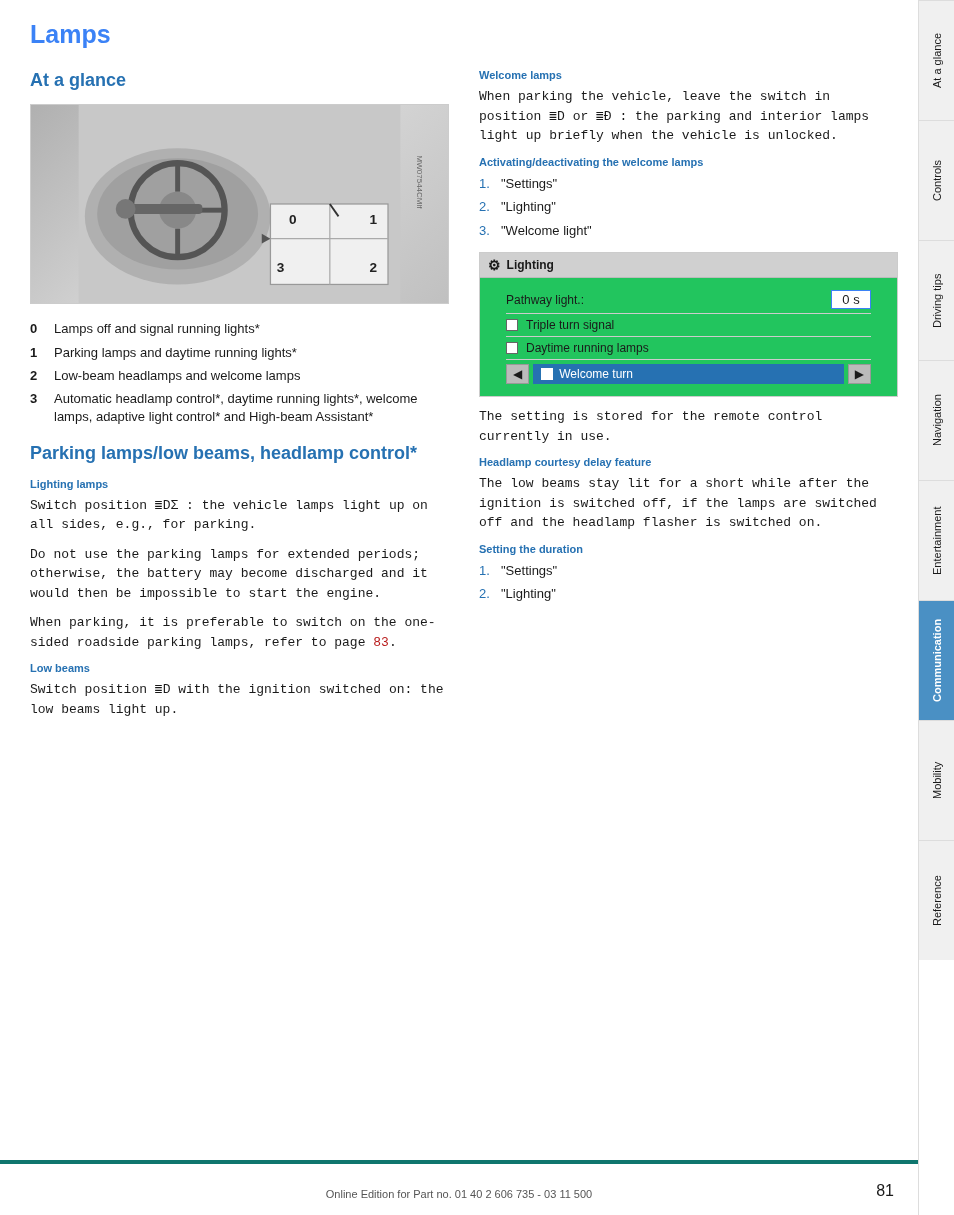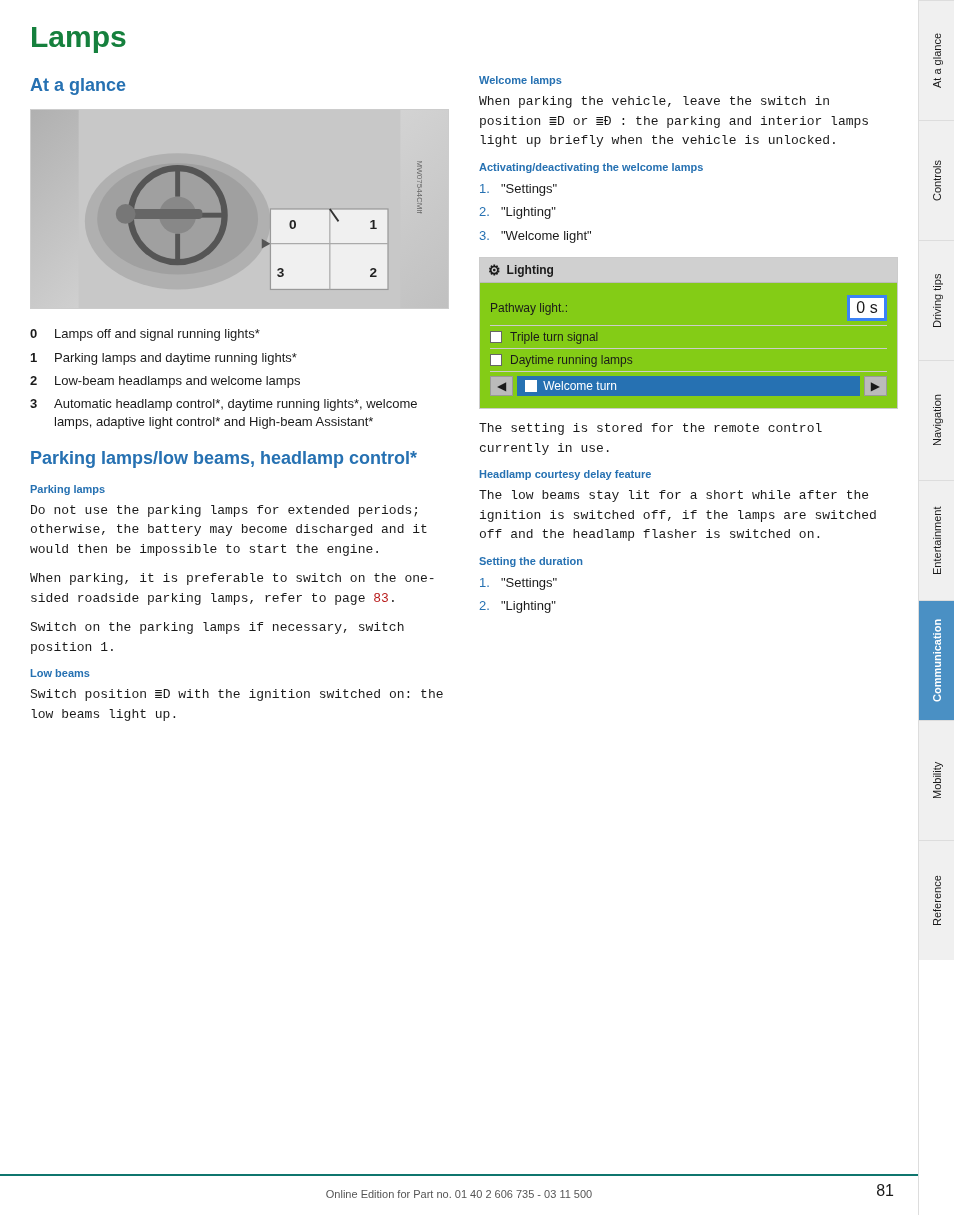--- a/index.html
+++ b/index.html
@@ -63,9 +63,9 @@
 
     
     .page-title {
-      font-size: 30px;
+      font-size: 25px;
       font-weight: bold;
-      color: #15803d;
+      color: #3b82f6;
       margin-bottom: 20px;
     }
 

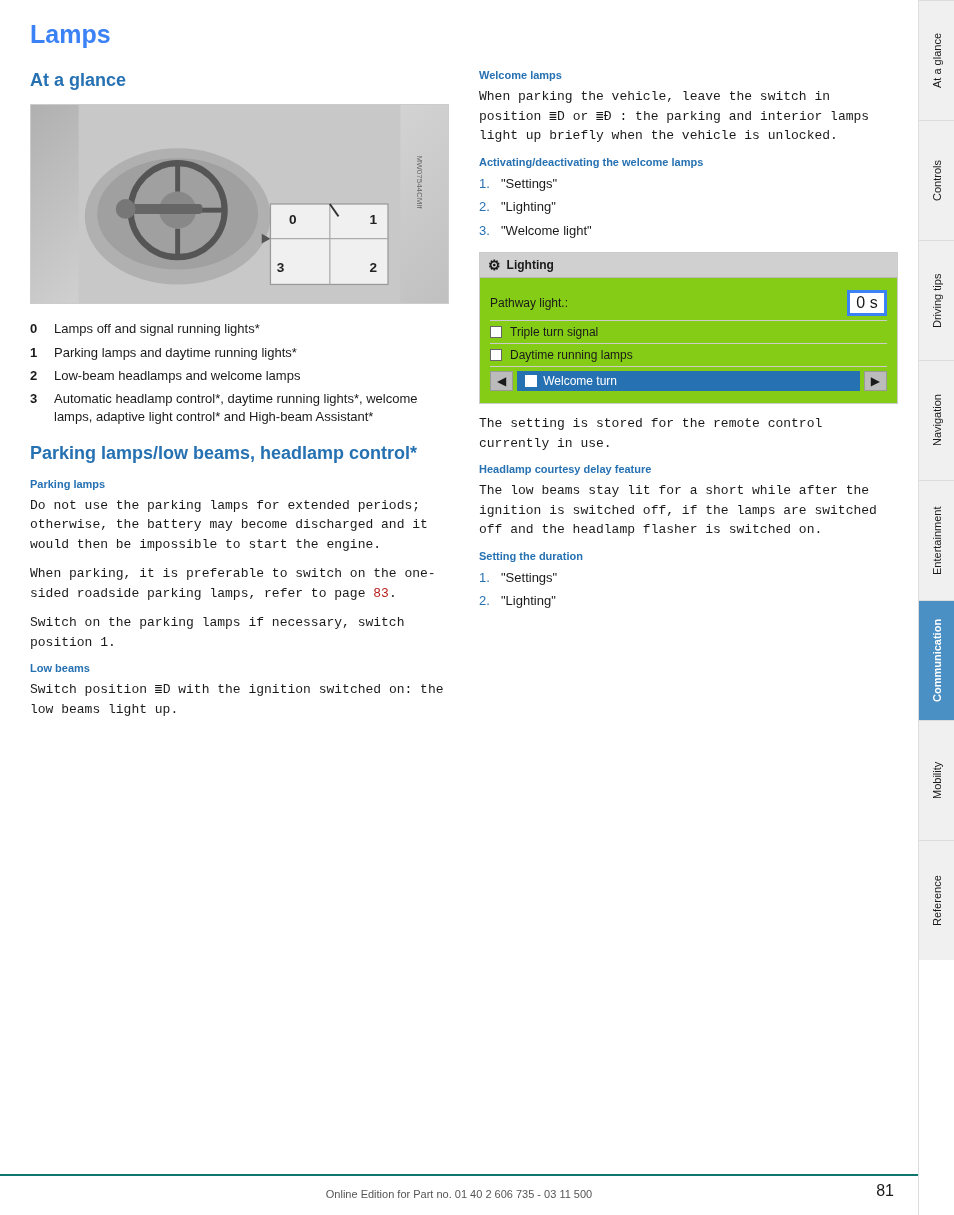--- a/index.html
+++ b/index.html
@@ -206,8 +206,8 @@
     }
 
     .ui-body {
-      padding: 8px 10px;
-      background: #84cc16;
+      padding: 8px 26px;
+      background: #22c55e;
     }
 
     .ui-row {

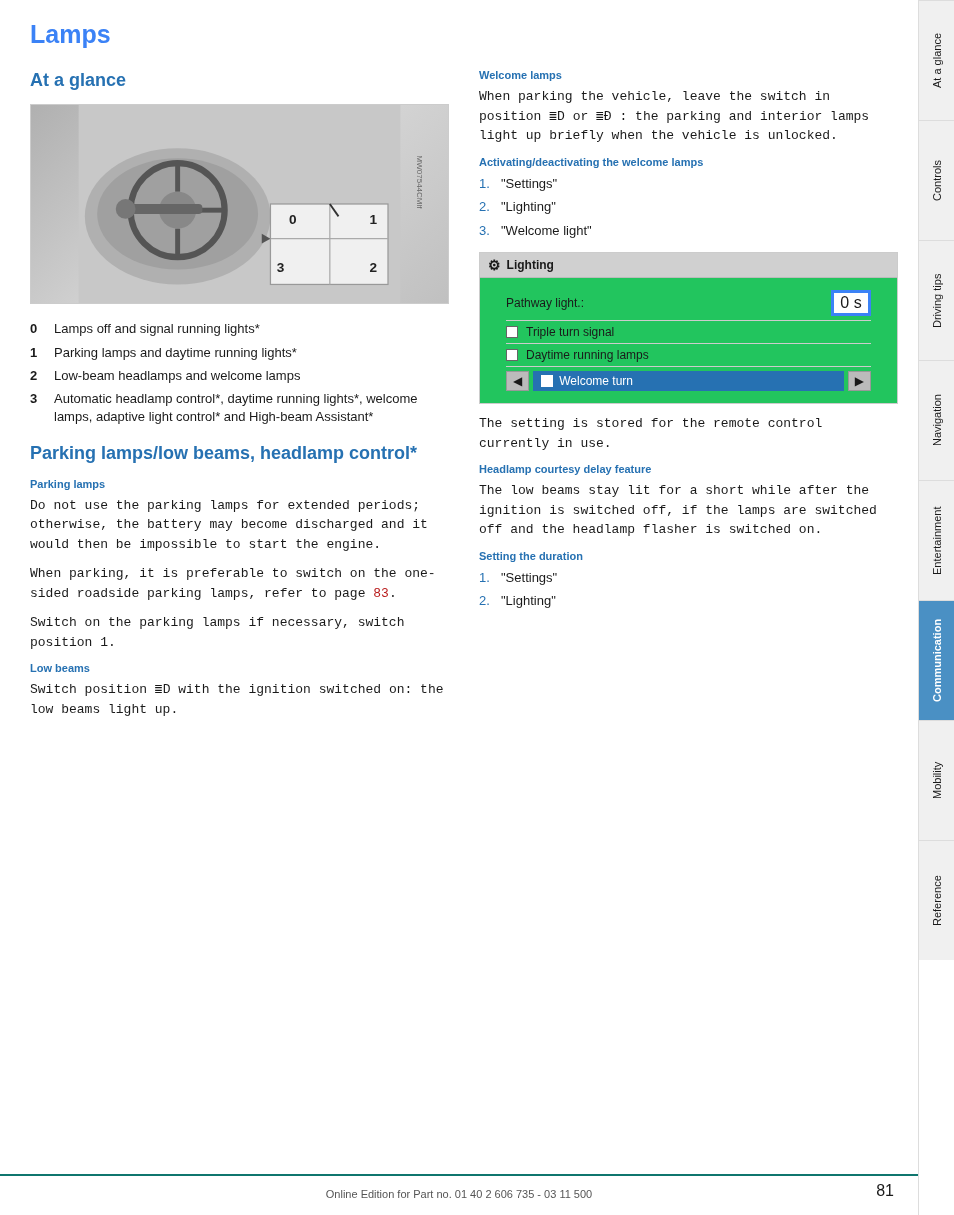--- a/index.html
+++ b/index.html
@@ -229,9 +229,9 @@
 
     .ui-row-value {
       background: #fff;
-      border: 3px solid #3b82f6;
+      border: 1px solid #3b82f6;
       padding: 1px 6px;
-      font-size: 16px;
+      font-size: 13px;
       min-width: 40px;
       text-align: center;
     }

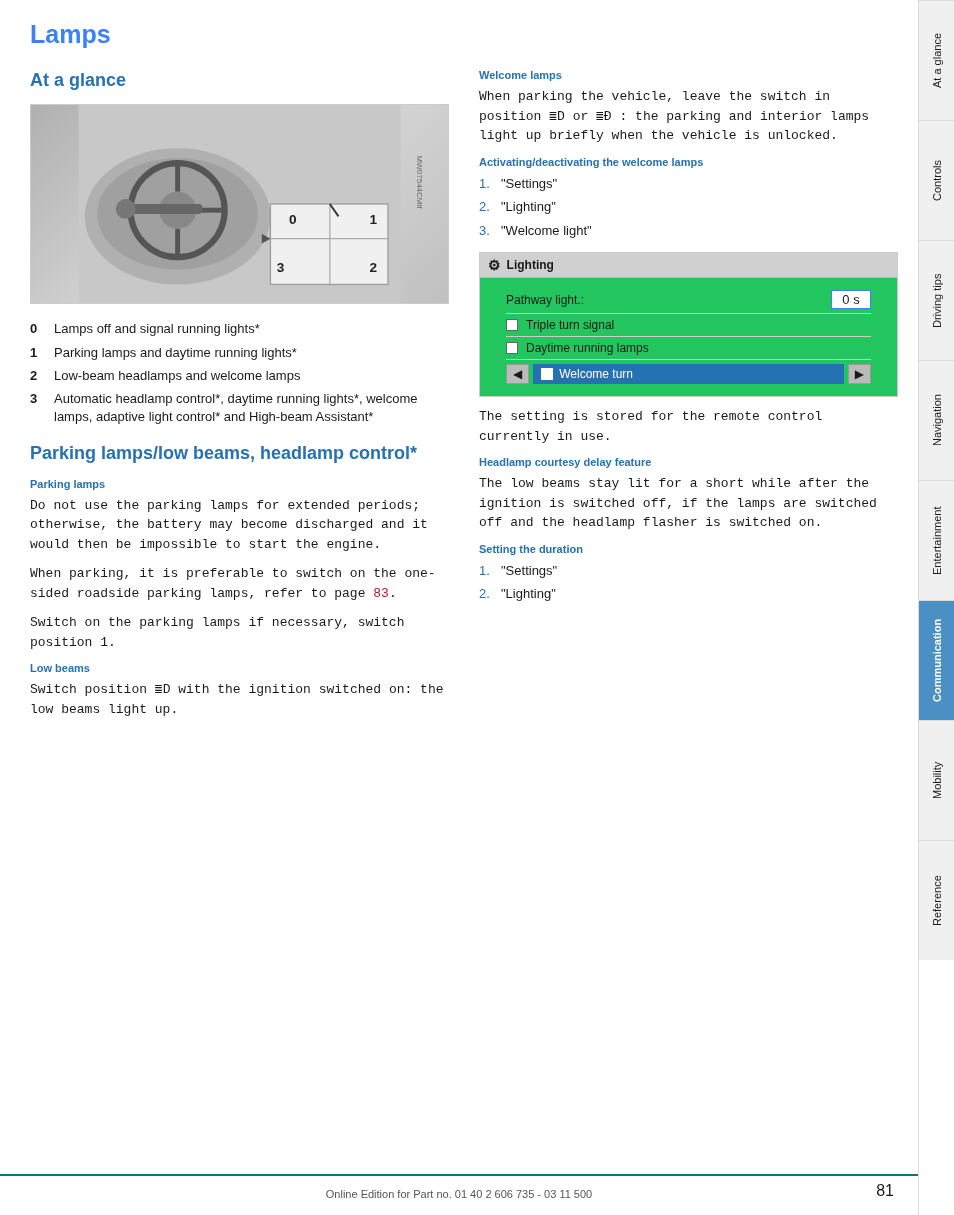--- a/index.html
+++ b/index.html
@@ -382,7 +382,7 @@
         <div class="section-divider"></div>
         <h2 class="section-h2">Parking lamps/low beams, headlamp control*</h2>
 
-        <h3 class="section-h3">Parking lamps</h3>
+        <h3 class="section-h3">Lighting lamps</h3>
 
 
         <p class="para">Do not use the parking lamps for extended periods; otherwise, the battery may become discharged and it would then be impossible to start the engine.</p>

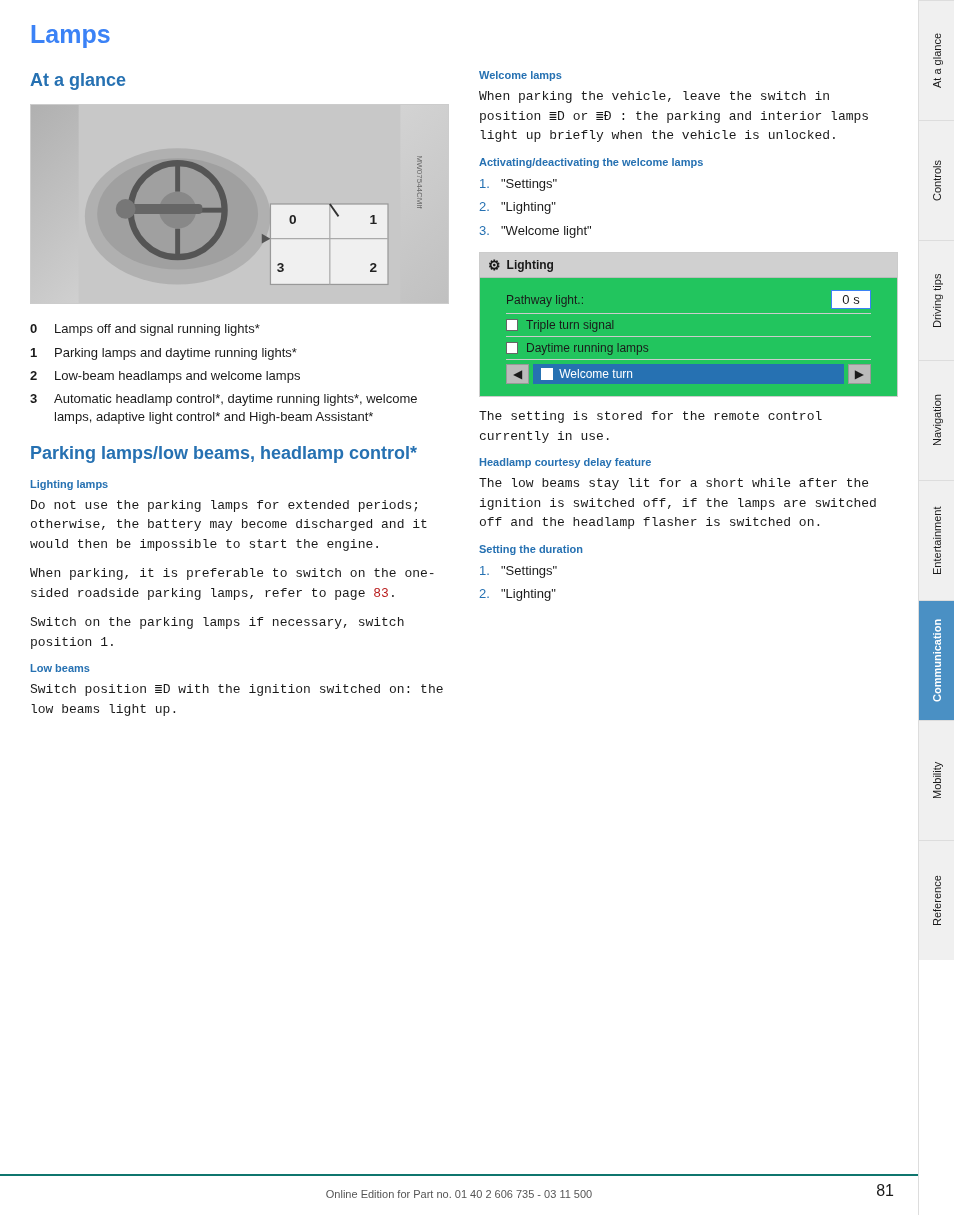--- a/index.html
+++ b/index.html
@@ -384,6 +384,7 @@
 
         <h3 class="section-h3">Lighting lamps</h3>
 
+        <p class="para">Switch position ≣DΣ : the vehicle lamps light up on all sides, e.g., for parking.</p>
 
         <p class="para">Do not use the parking lamps for extended periods; otherwise, the battery may become discharged and it would then be impossible to start the engine.</p>
 

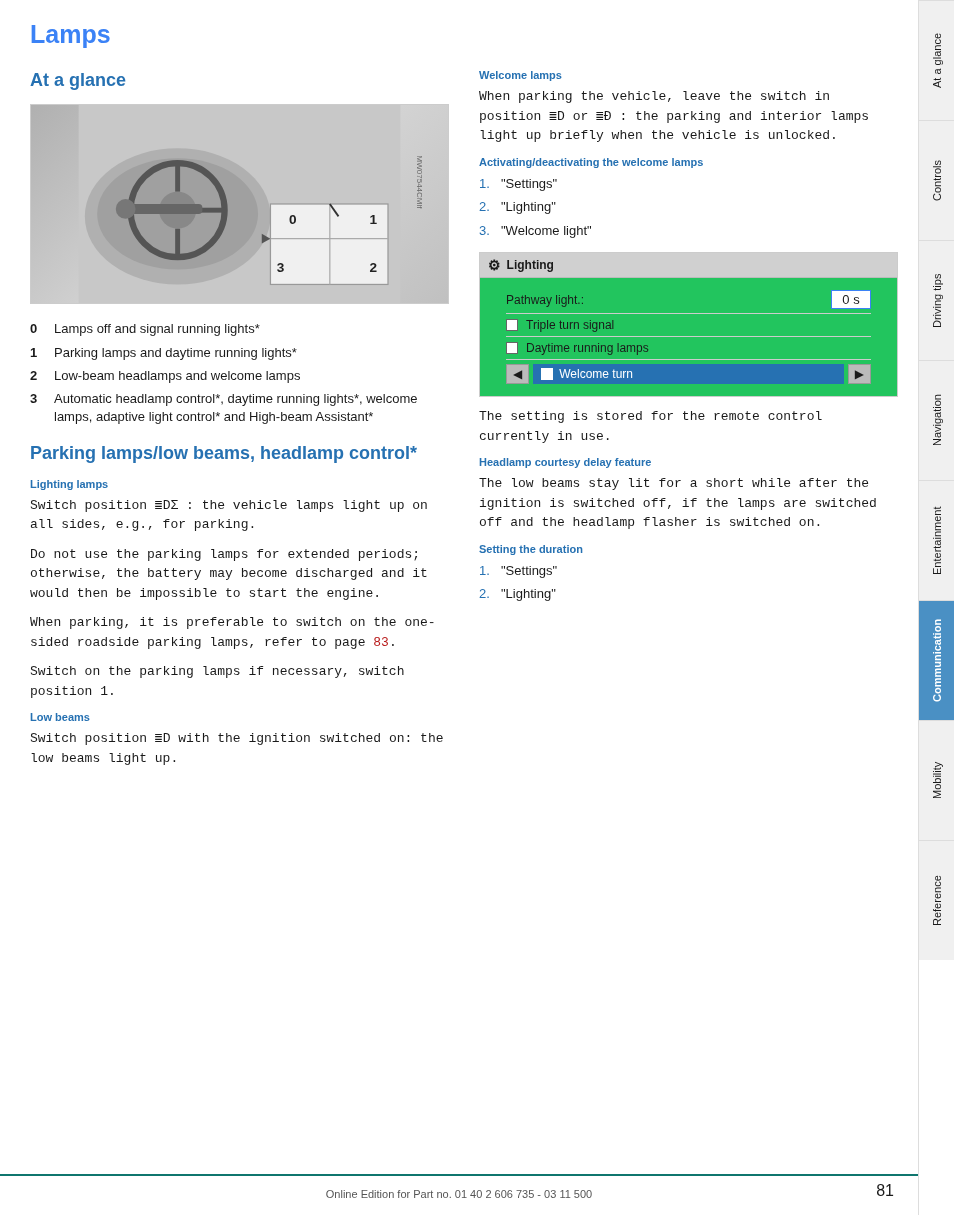--- a/index.html
+++ b/index.html
@@ -391,7 +391,6 @@
         <p class="para">When parking, it is preferable to switch on the one-sided roadside parking lamps, refer to page <a class="link">83</a>.</p>
 
 
-        <p class="para">Switch on the parking lamps if necessary, switch position 1.</p>
 
         <h3 class="section-h3">Low beams</h3>
 

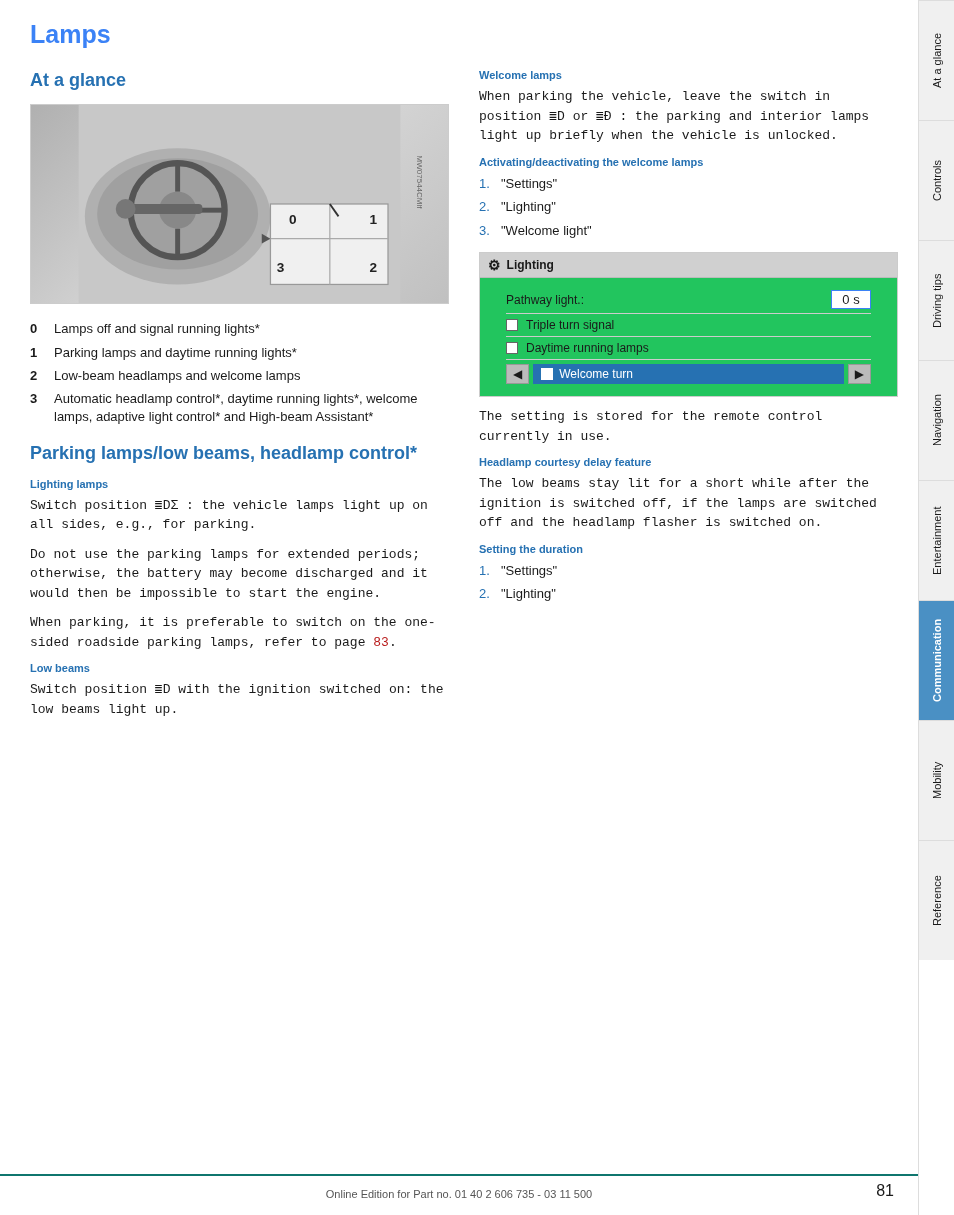--- a/index.html
+++ b/index.html
@@ -290,8 +290,8 @@
       text-align: center;
       font-size: 11px;
       color: #555;
-      border-top: 2px solid #0f766e;
-      padding-top: 12px;
+      border-top: 4px solid #0f766e;
+      padding-top: 24px;
     }
 
     .page-number {

